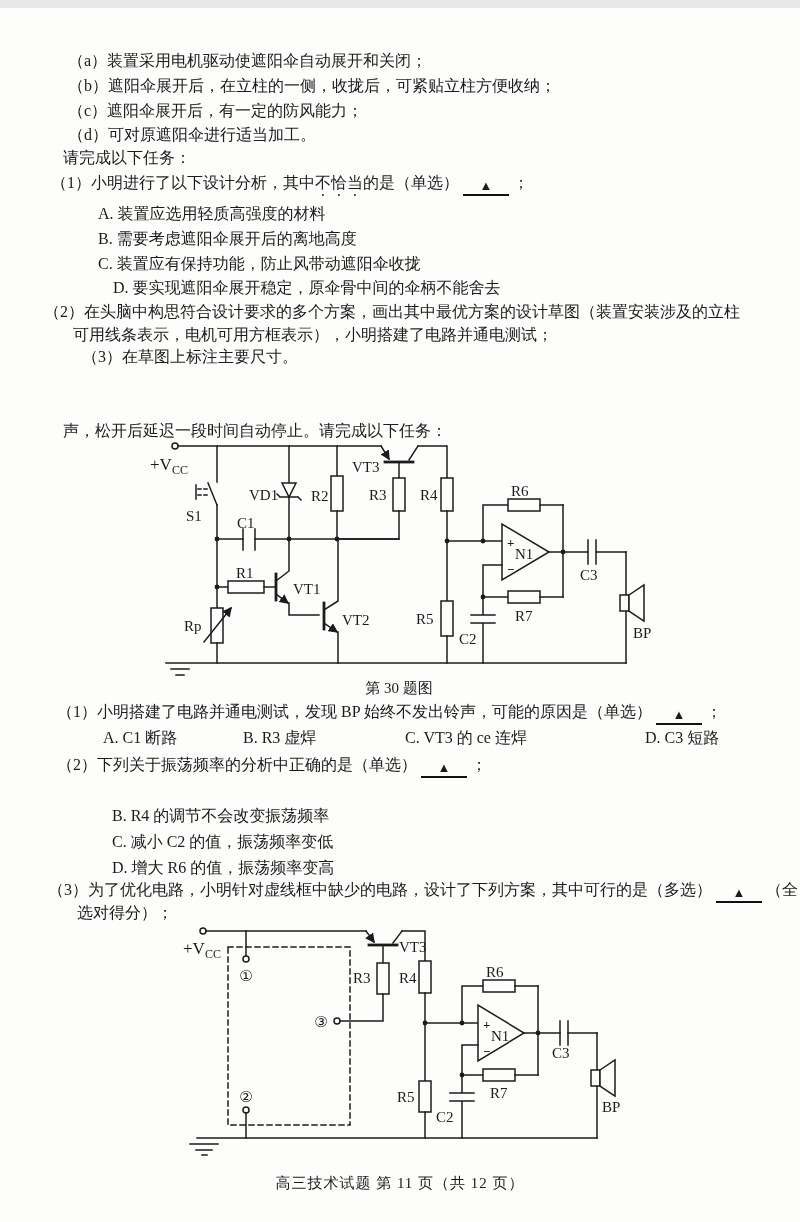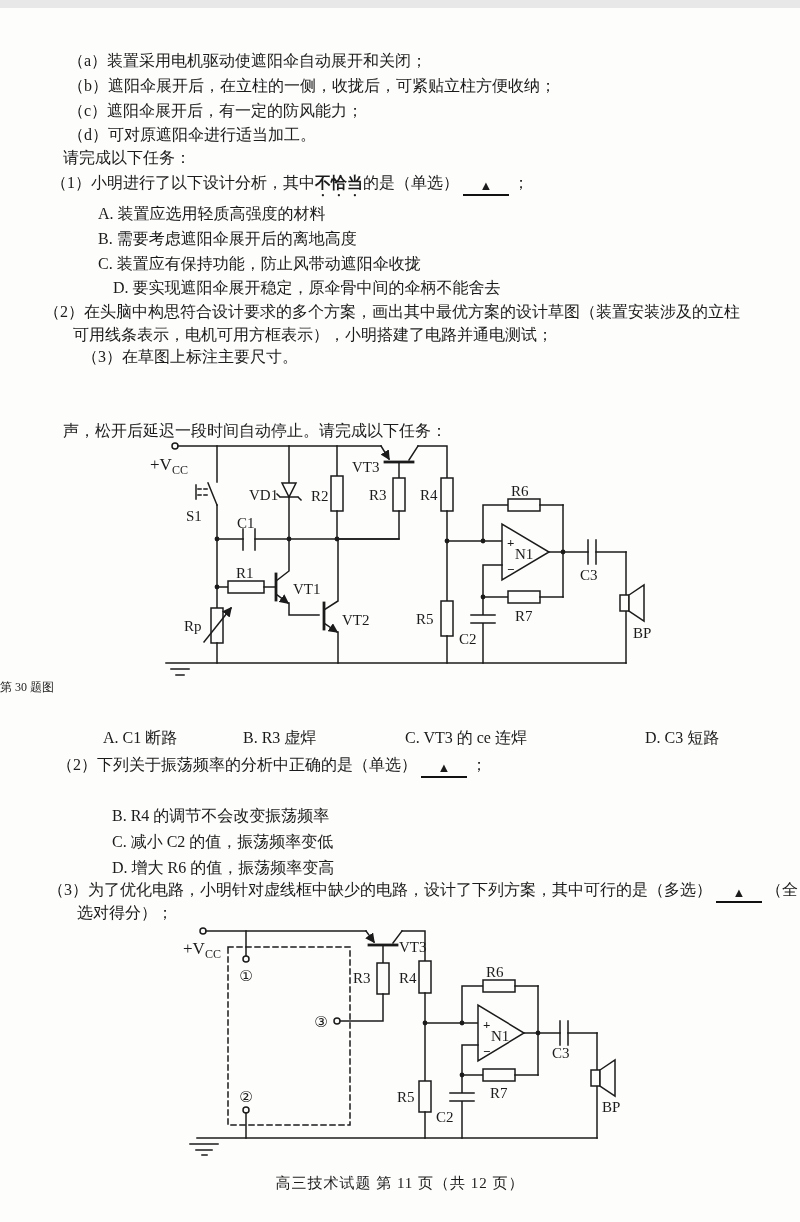--- a/index.html
+++ b/index.html
@@ -10,7 +10,7 @@
   .blank{display:inline-block;width:46px;height:16px;line-height:15px;border-bottom:2px solid #111;
          text-align:center;font-size:13px;margin:0 4px;vertical-align:-2px;}
   .emph{-webkit-text-emphasis:filled dot;-webkit-text-emphasis-position:under left;
-        text-emphasis:filled dot;text-emphasis-position:under left;font-weight:bold;}
+        text-emphasis:filled dot;text-emphasis-position:under left;}
   .caption{position:absolute;left:0;width:798px;font-size:12px;}
   .footer{position:absolute;left:0;width:800px;text-align:center;font-size:15px;letter-spacing:1px;}
   .ckt{position:absolute;}

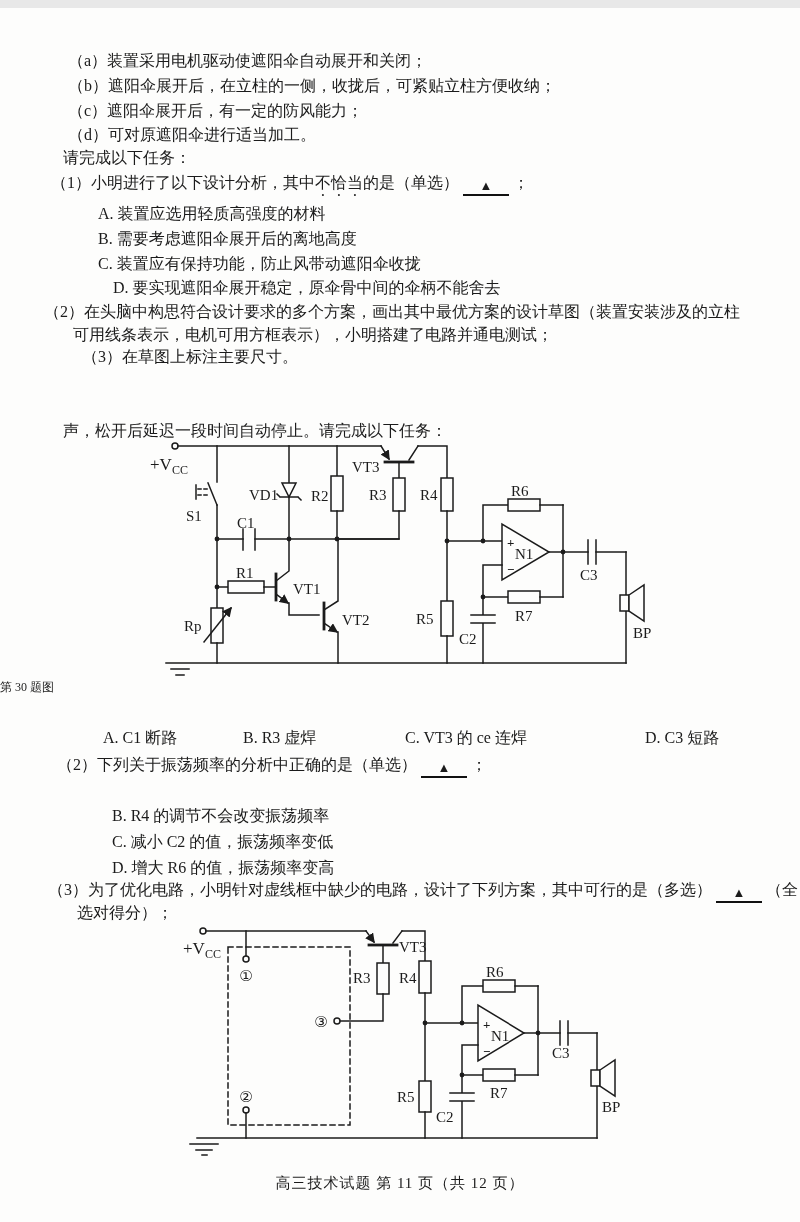--- a/index.html
+++ b/index.html
@@ -11,7 +11,7 @@
          text-align:center;font-size:13px;margin:0 4px;vertical-align:-2px;}
   .emph{-webkit-text-emphasis:filled dot;-webkit-text-emphasis-position:under left;
         text-emphasis:filled dot;text-emphasis-position:under left;}
-  .caption{position:absolute;left:0;width:798px;font-size:12px;}
+  .caption{position:absolute;left:0;width:798px;text-align:center;font-size:15px;}
   .footer{position:absolute;left:0;width:800px;text-align:center;font-size:15px;letter-spacing:1px;}
   .ckt{position:absolute;}
   .w{stroke:#1b1b1b;stroke-width:1.5;fill:none;stroke-linecap:square;}

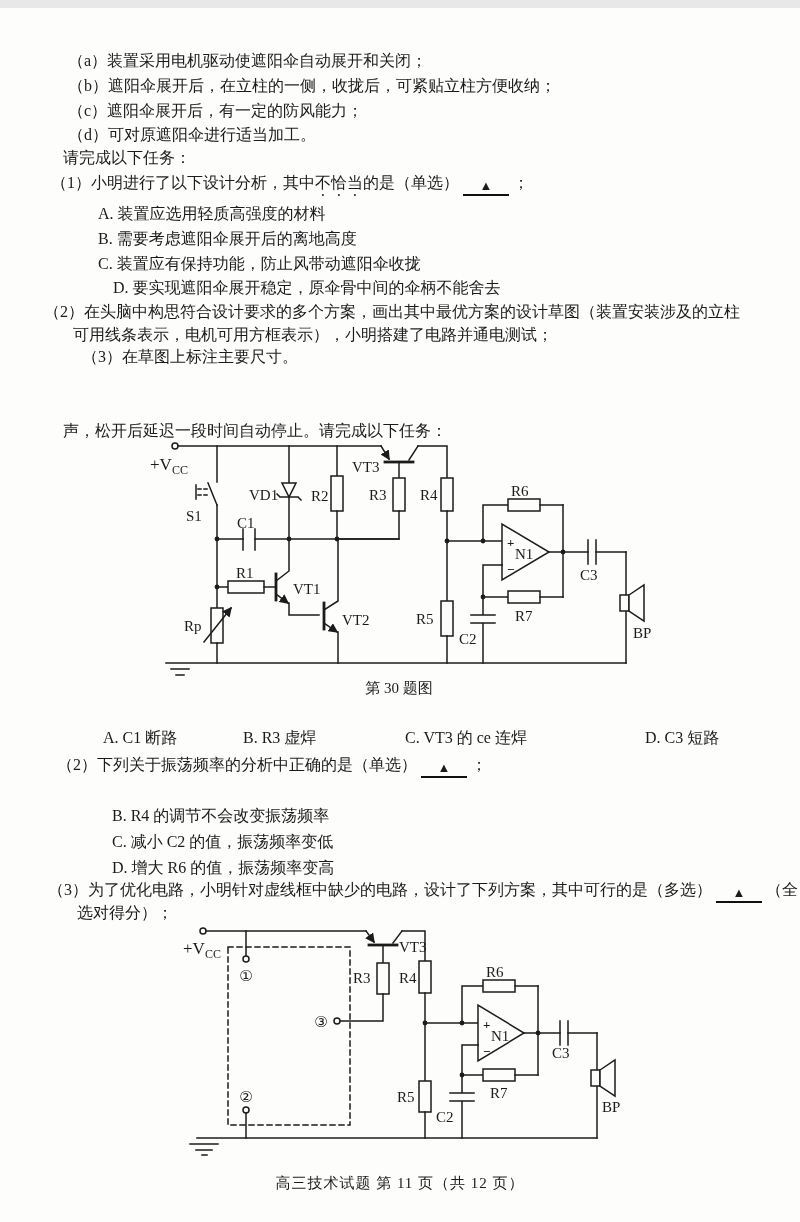--- a/index.html
+++ b/index.html
@@ -161,6 +161,9 @@
 
   <div class="caption" style="top:671px">第 30 题图</div>
 
+  <div class="line" style="left:57px;top:694px">
+    <span>（1）小明搭建了电路并通电测试，发现 BP 始终不发出铃声，可能的原因是（单选）</span><span class="blank">▲</span><span>；</span>
+  </div>
   <div class="line" style="left:103px;top:720px">A. C1 断路</div>
   <div class="line" style="left:243px;top:720px">B. R3 虚焊</div>
   <div class="line" style="left:405px;top:720px">C. VT3 的 ce 连焊</div>

